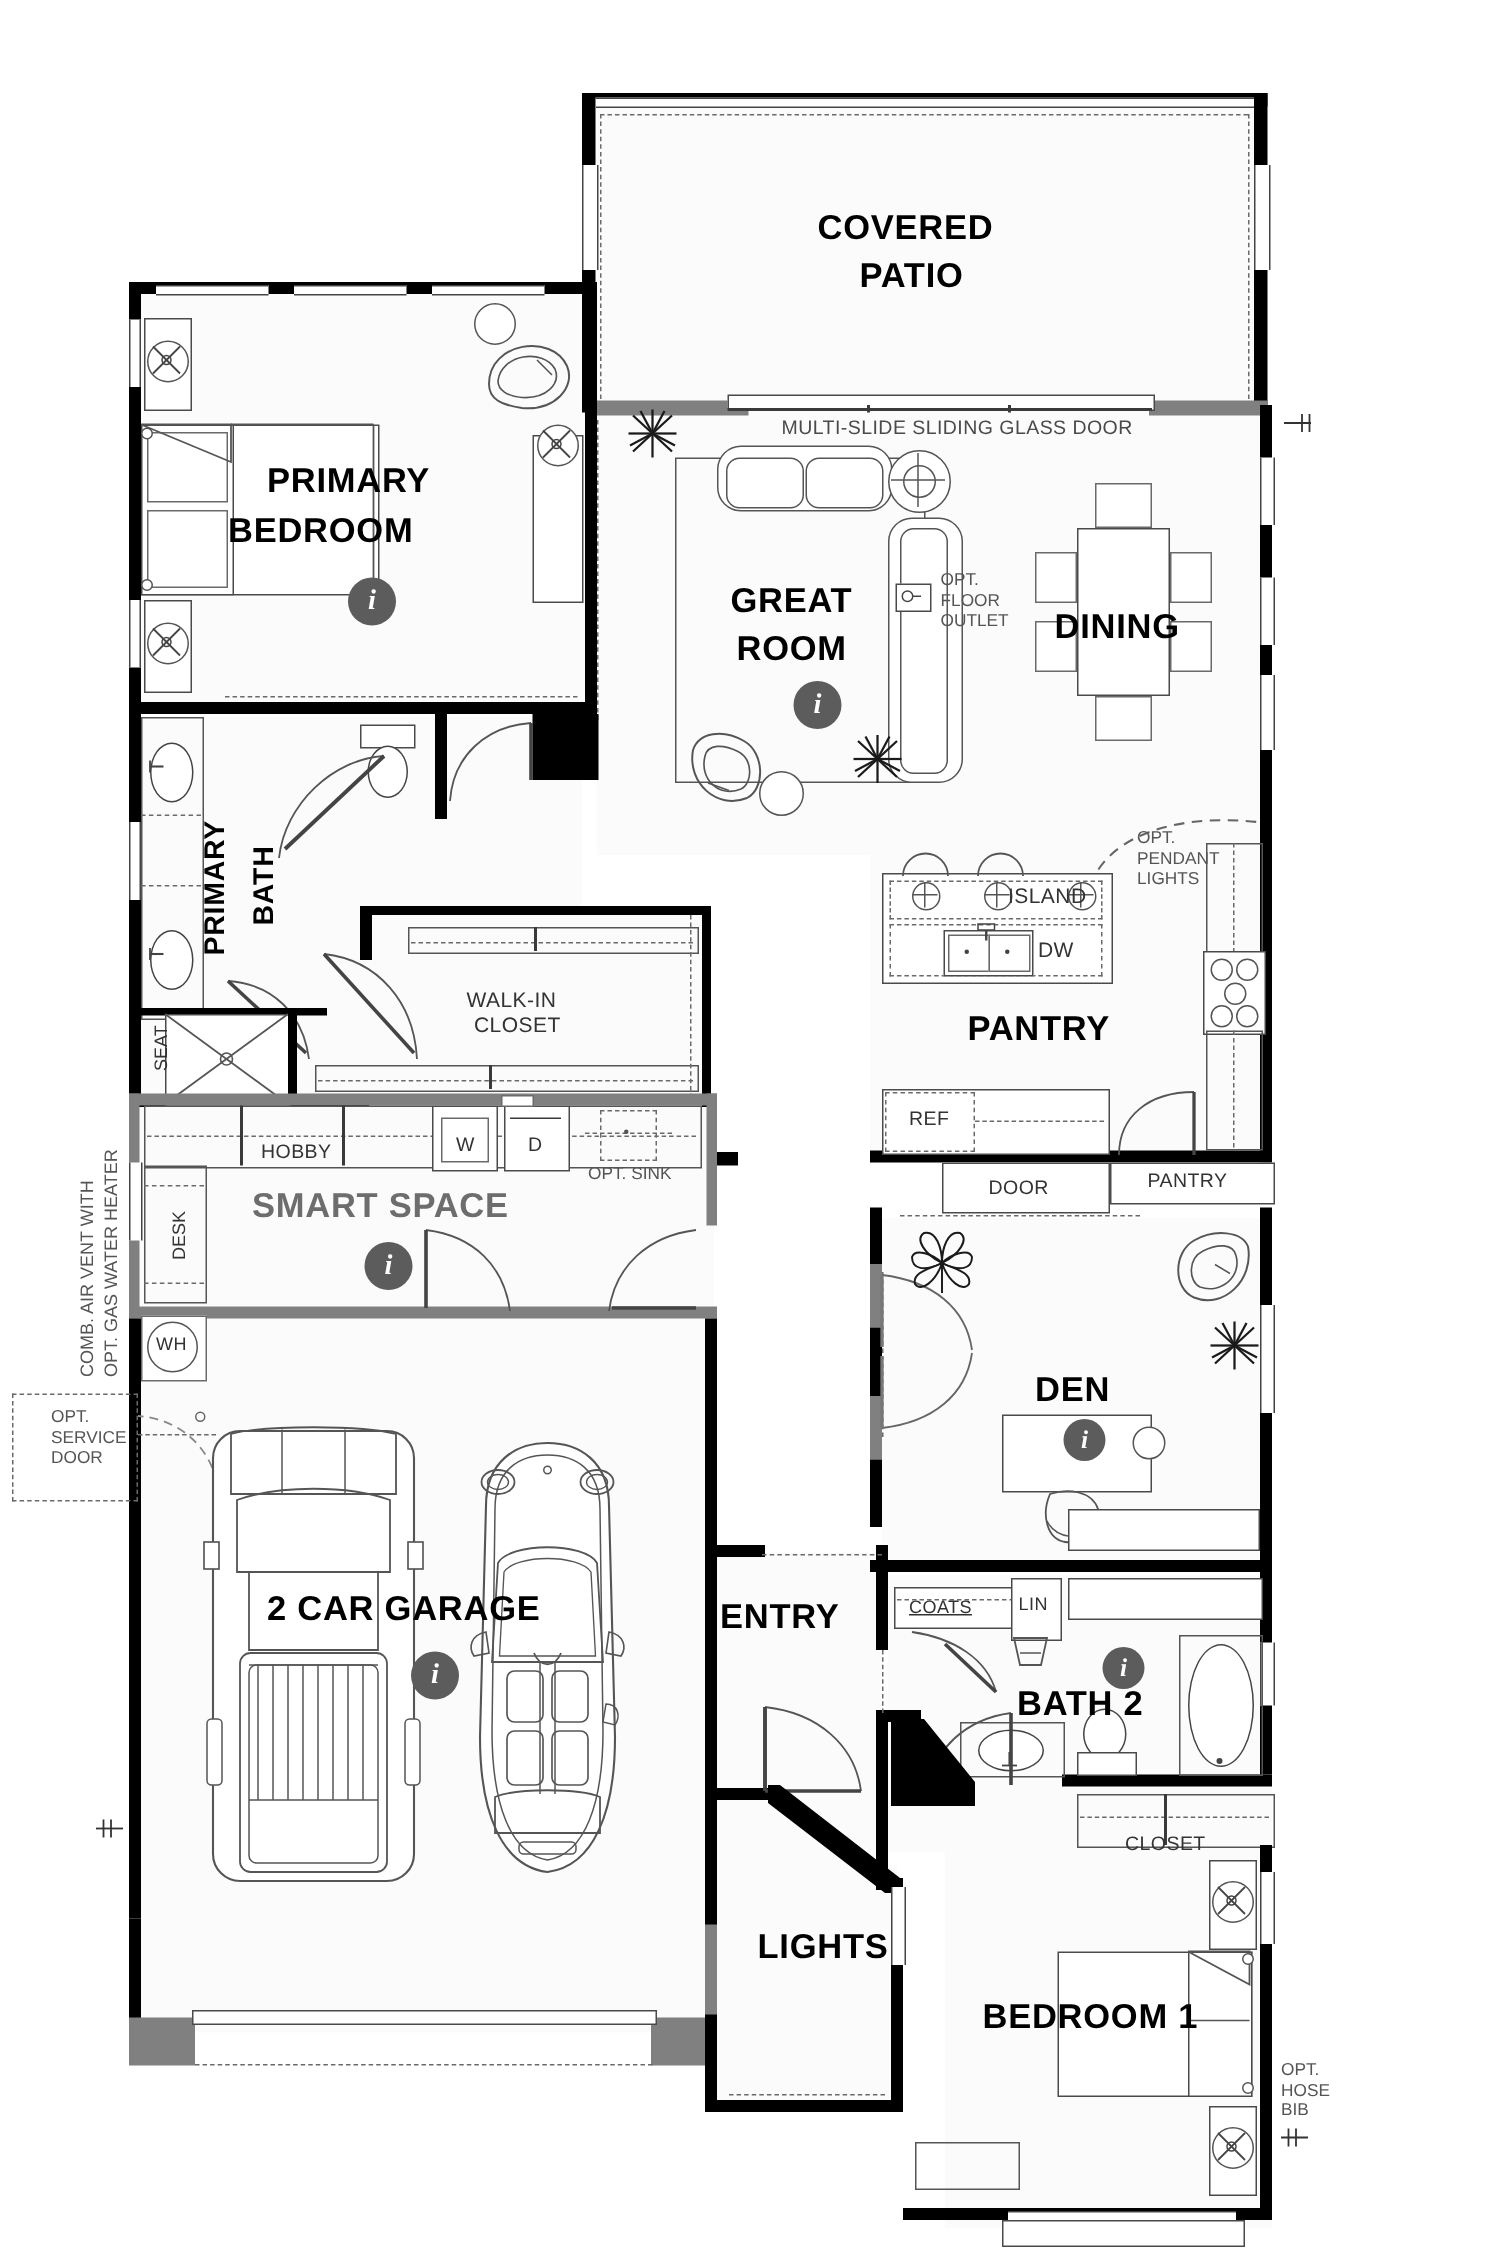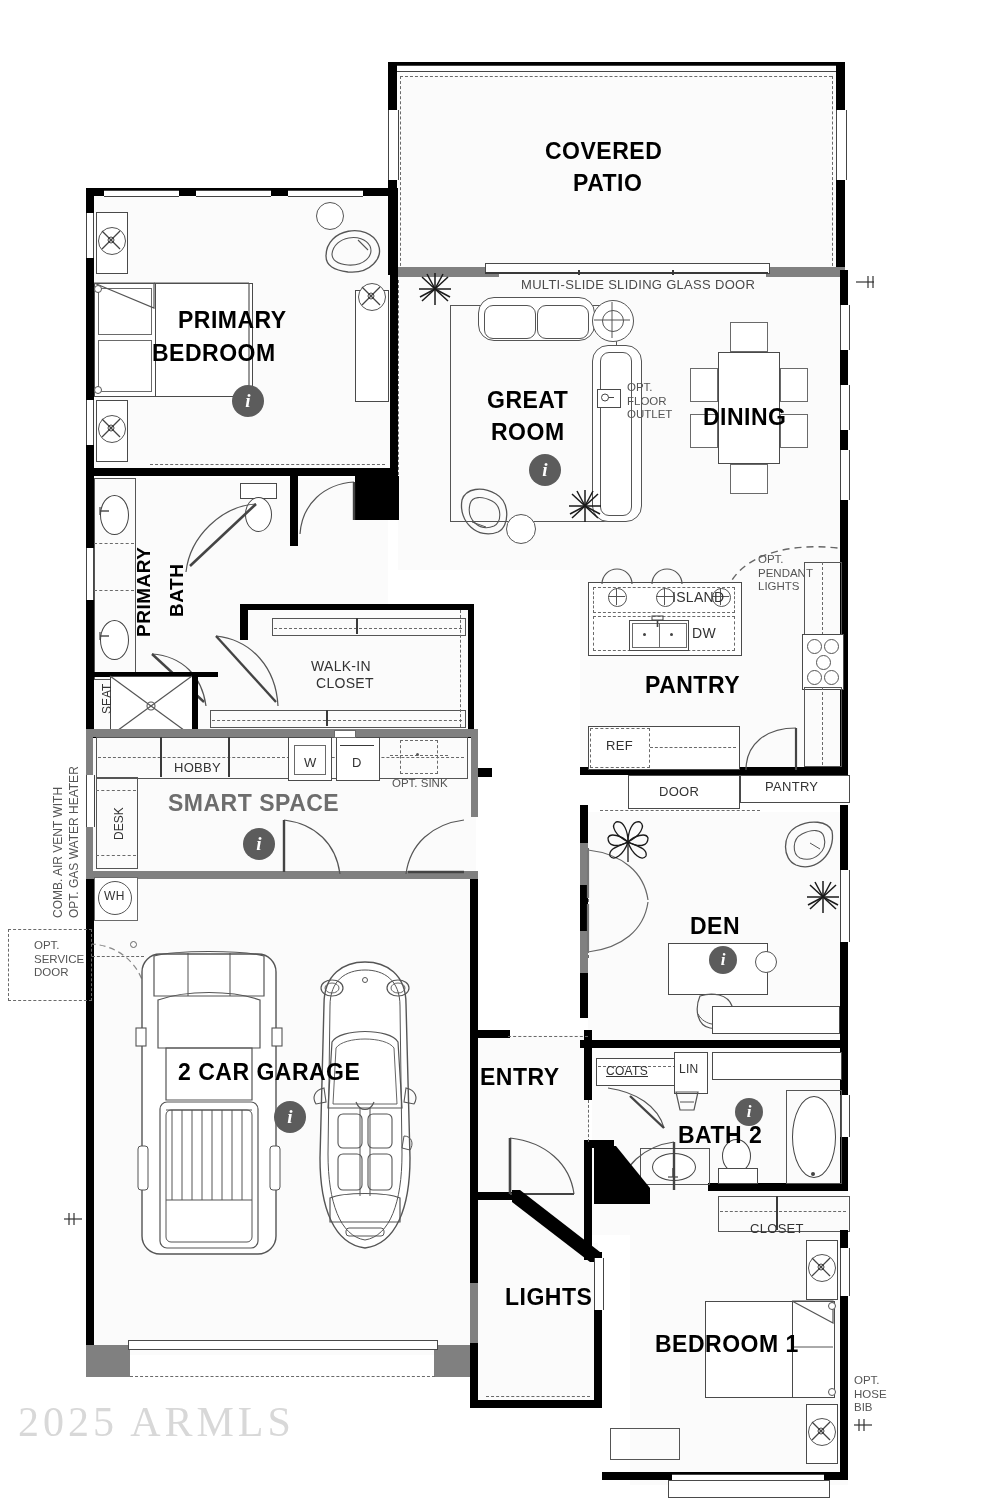--- a/index.html
+++ b/index.html
@@ -726,7 +726,6 @@
     <line x1="12" y1="1" x2="12" y2="13" stroke="#333" stroke-width="1.2"></line>
   </svg>
 
-  <div class="wm" style="left:18px;top:1398px;">2025 ARMLS</div>
 
 </div>
 

